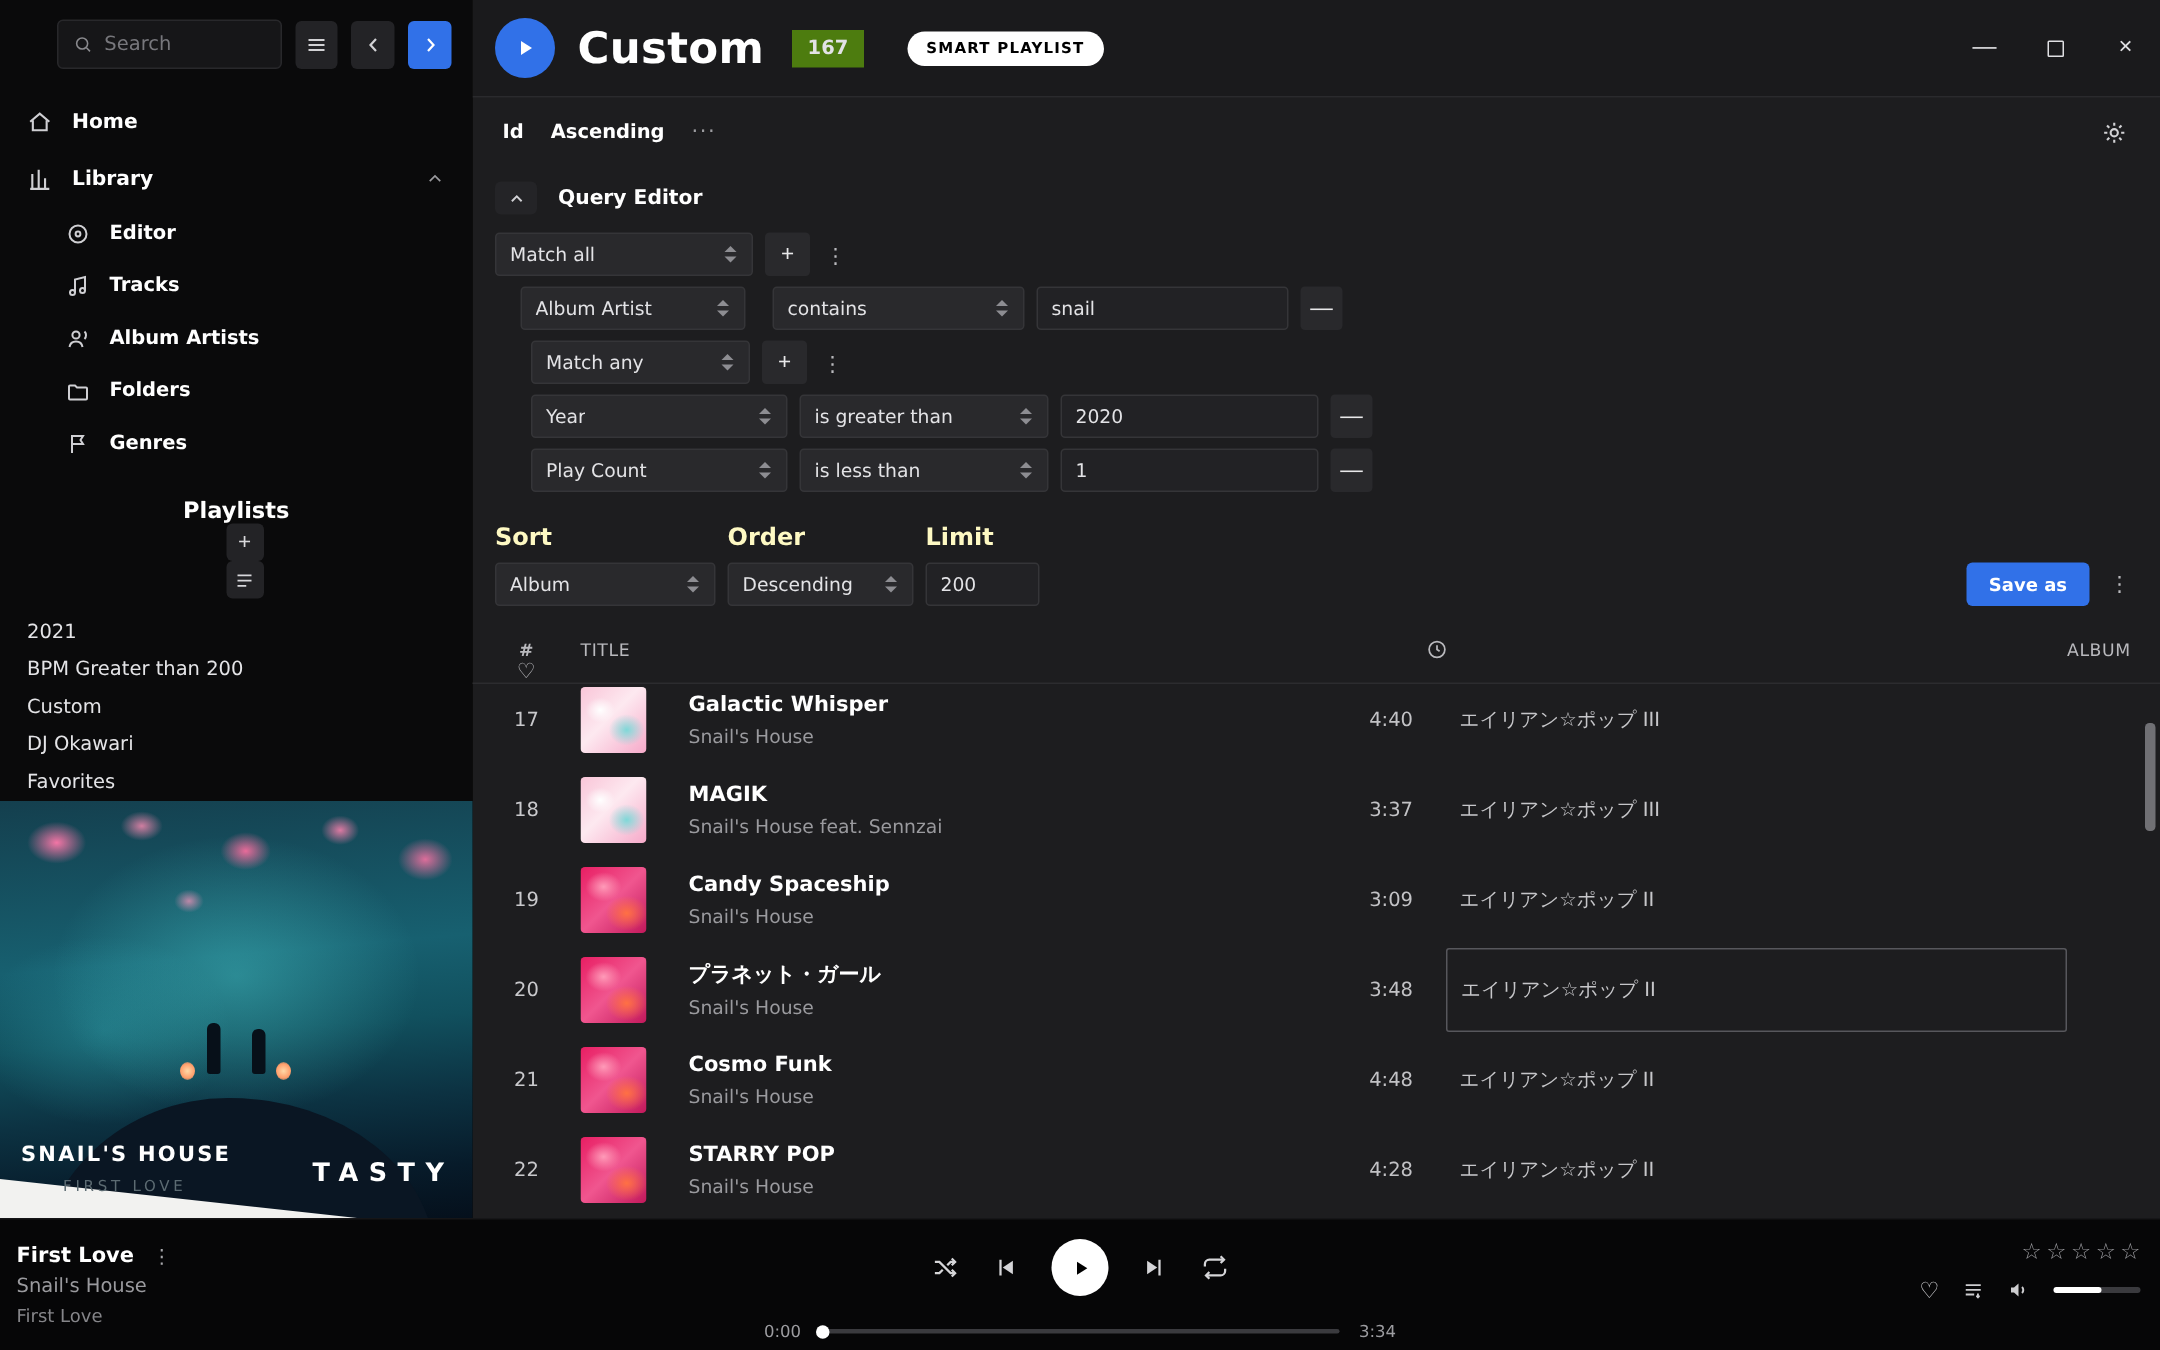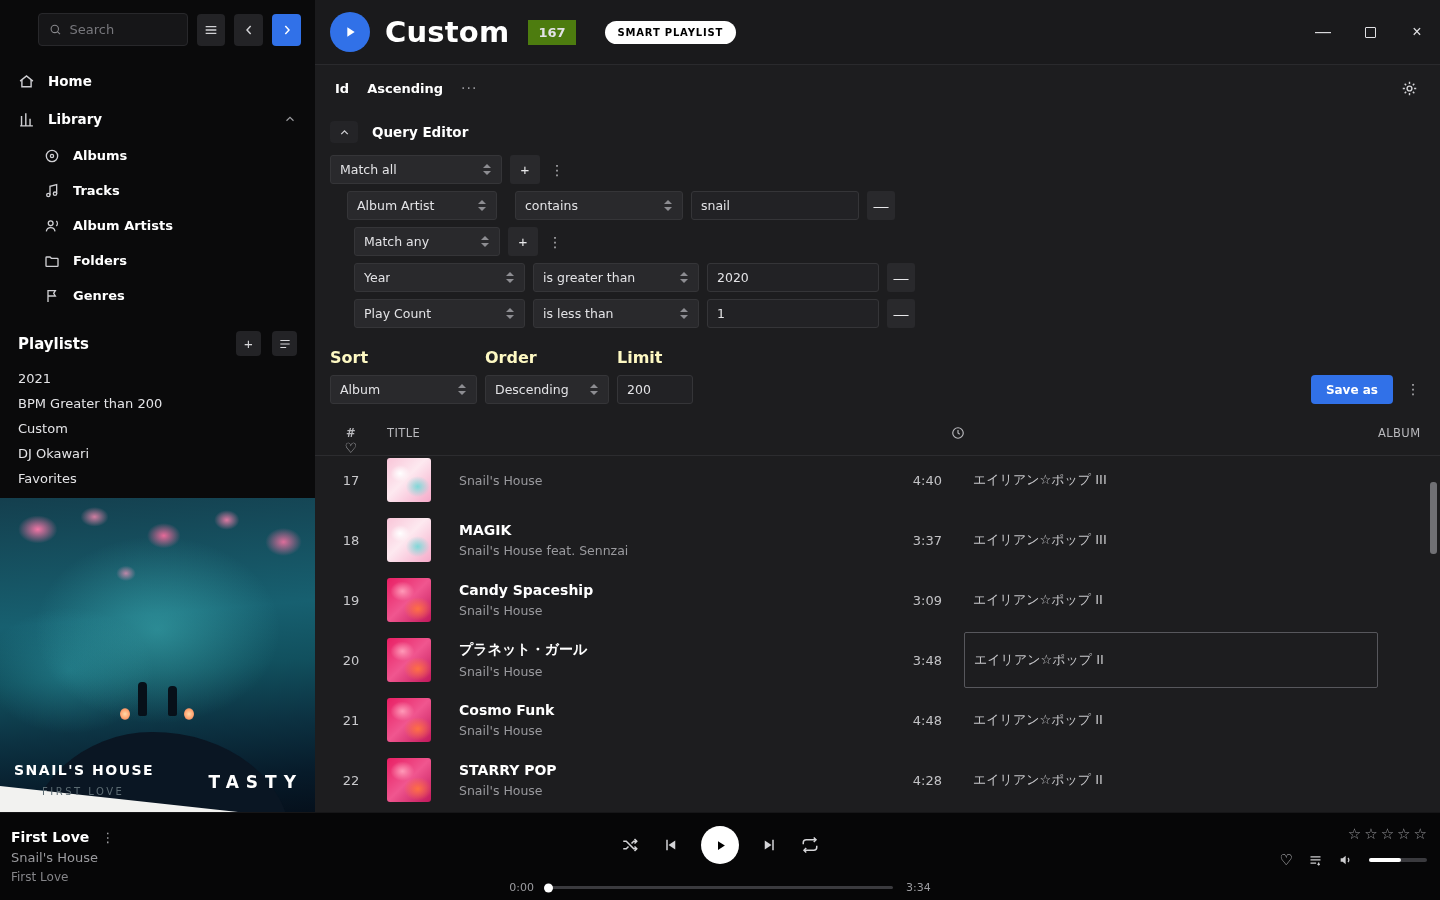--- a/index.html
+++ b/index.html
@@ -221,7 +221,7 @@
                 <circle cx="12" cy="12" r="8.5"></circle>
                 <circle cx="12" cy="12" r="2.4"></circle>
               </svg>
-            <span>Albums</span>
+            <span>Editor</span>
           </div>
           <div class="nav-item">
             <svg class="ic nav-icon" width="16" height="16" viewBox="0 0 24 24" fill="none" stroke="currentColor" stroke-width="2">

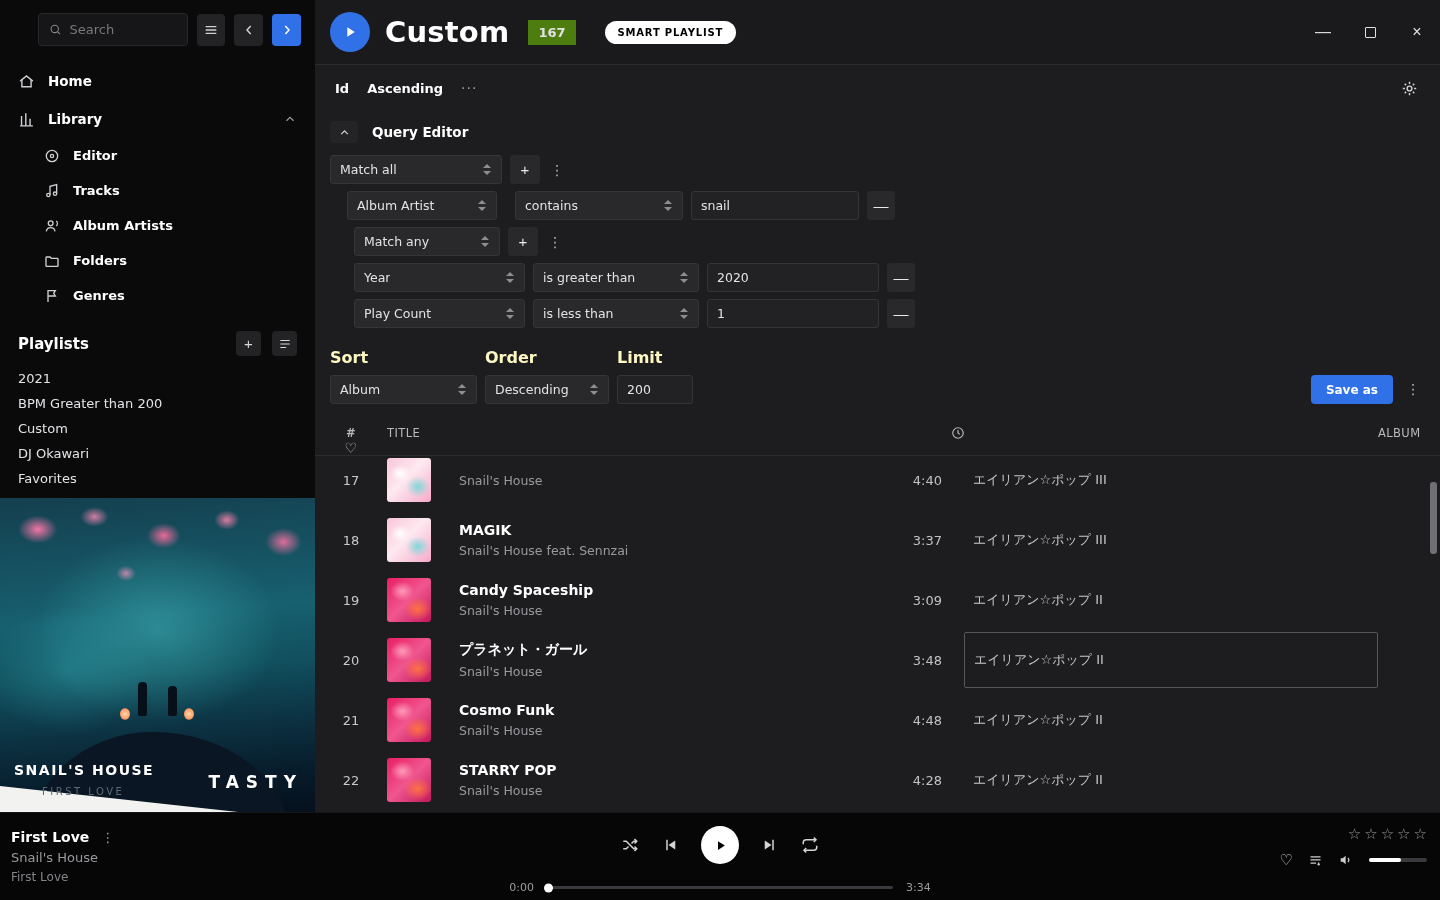--- a/index.html
+++ b/index.html
@@ -27,7 +27,7 @@
   .sub-items .nav-item { padding-left: 44px; height: 35px; font-size: 13px; }
   .nav-icon { color: #cfcfd3; }
 
-  .playlists-header { display: flex; align-items: center; padding: 18px 18px 10px; }
+  .playlists-header { display: flex; align-items: center; padding: 18px 18px 10px; flex-direction: column; }
   .playlists-title { font-size: 15px; font-weight: bold; color: #fff; }
   .ph-spacer { flex: 1; }
   .pl-btn { width: 25px; height: 25px; border-radius: 4px; background: #232326; border: none; color: #d8d8db;

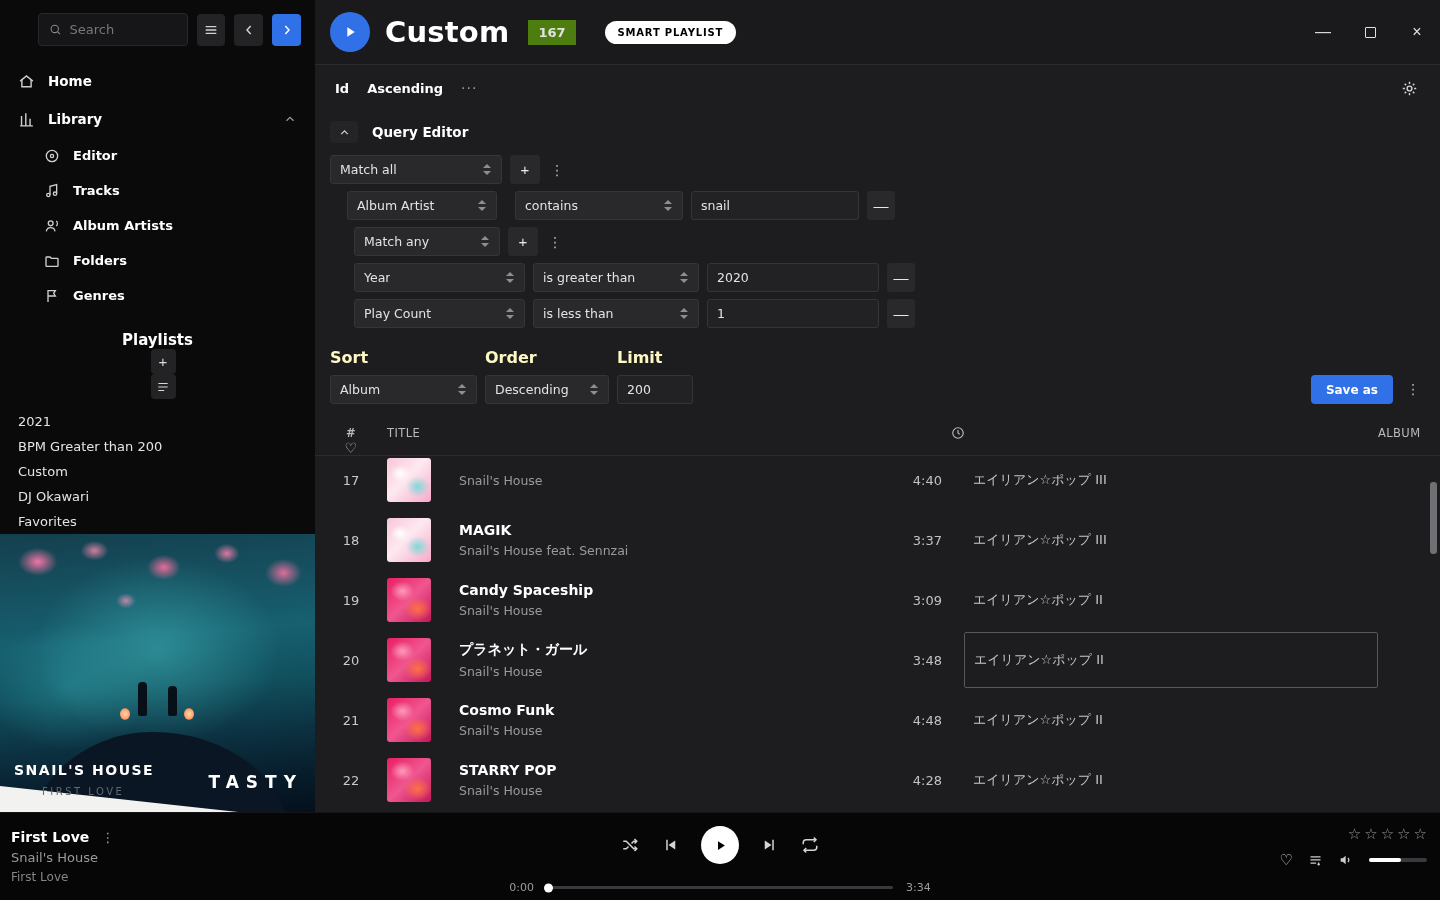--- a/index.html
+++ b/index.html
@@ -448,6 +448,7 @@
             <span class="t-num">17</span>
             <div class="thumb art-a"></div>
             <div class="t-text">
+              <span class="t-title">Galactic Whisper</span>
               <span class="t-artist">Snail's House</span>
             </div>
             <span class="t-time">4:40</span>

